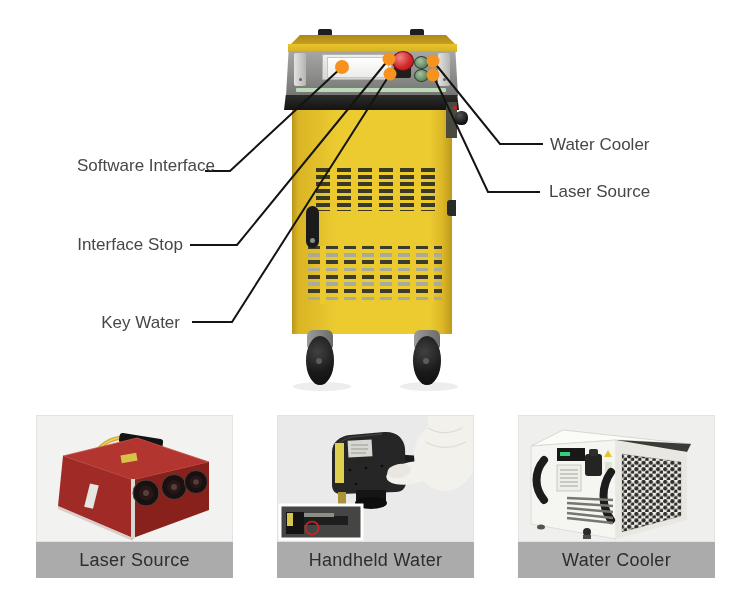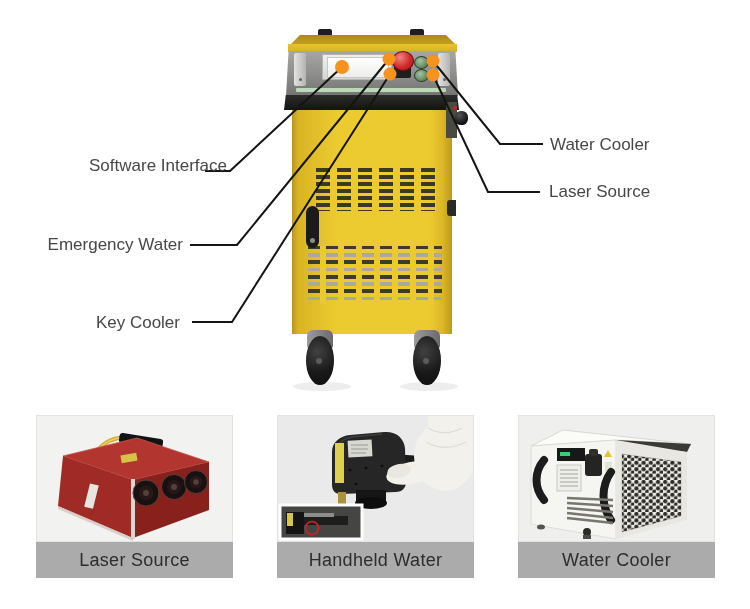--- a/index.html
+++ b/index.html
@@ -128,7 +128,7 @@
     </g>
   </svg>
 
-  <div class="callout-label" style="right:523px;top:156px;">Software Interface</div>
+  <div class="callout-label" style="right:535px;top:156px;">Software Interface</div>
   <div class="callout-label" style="right:567px;top:235px;">Emergency Water</div>
   <div class="callout-label" style="right:570px;top:313px;">Key Cooler</div>
   <div class="callout-label" style="left:550px;top:135px;">Water Cooler</div>

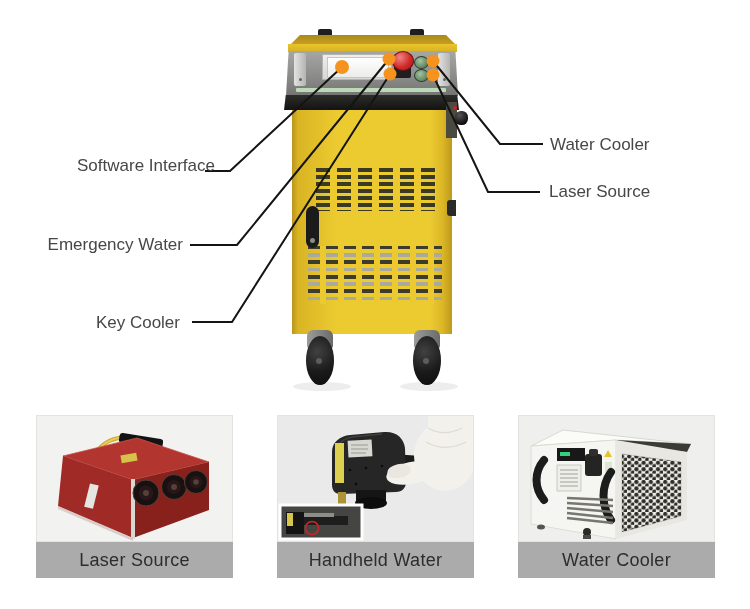--- a/index.html
+++ b/index.html
@@ -129,7 +129,7 @@
   </svg>
 
   <div class="callout-label" style="right:535px;top:156px;">Software Interface</div>
-  <div class="callout-label" style="right:567px;top:235px;">Emergency Water</div>
+  <div class="callout-label" style="right:567px;top:235px;">Interface Stop</div>
   <div class="callout-label" style="right:570px;top:313px;">Key Cooler</div>
   <div class="callout-label" style="left:550px;top:135px;">Water Cooler</div>
   <div class="callout-label" style="left:549px;top:182px;">Laser Source</div>

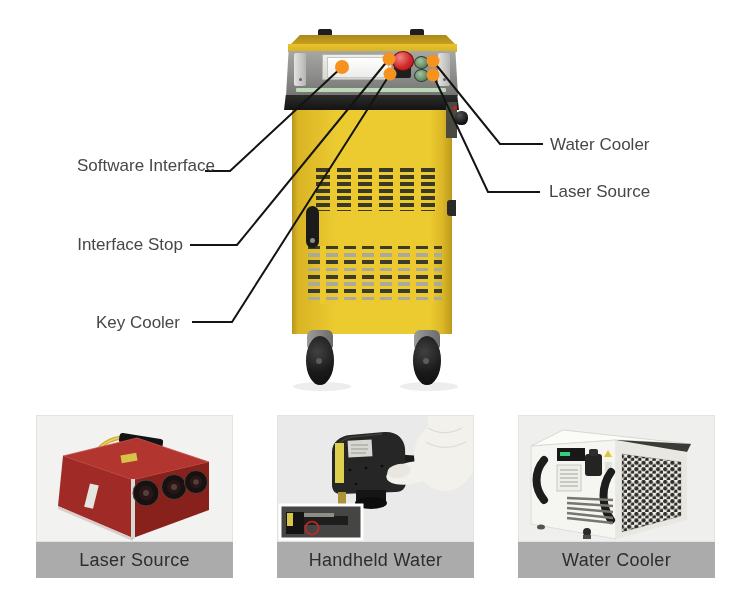--- a/index.html
+++ b/index.html
@@ -130,7 +130,7 @@
 
   <div class="callout-label" style="right:535px;top:156px;">Software Interface</div>
   <div class="callout-label" style="right:567px;top:235px;">Interface Stop</div>
-  <div class="callout-label" style="right:570px;top:313px;">Key Cooler</div>
+  <div class="callout-label" style="right:570px;top:313px;">Key Water</div>
   <div class="callout-label" style="left:550px;top:135px;">Water Cooler</div>
   <div class="callout-label" style="left:549px;top:182px;">Laser Source</div>
 

